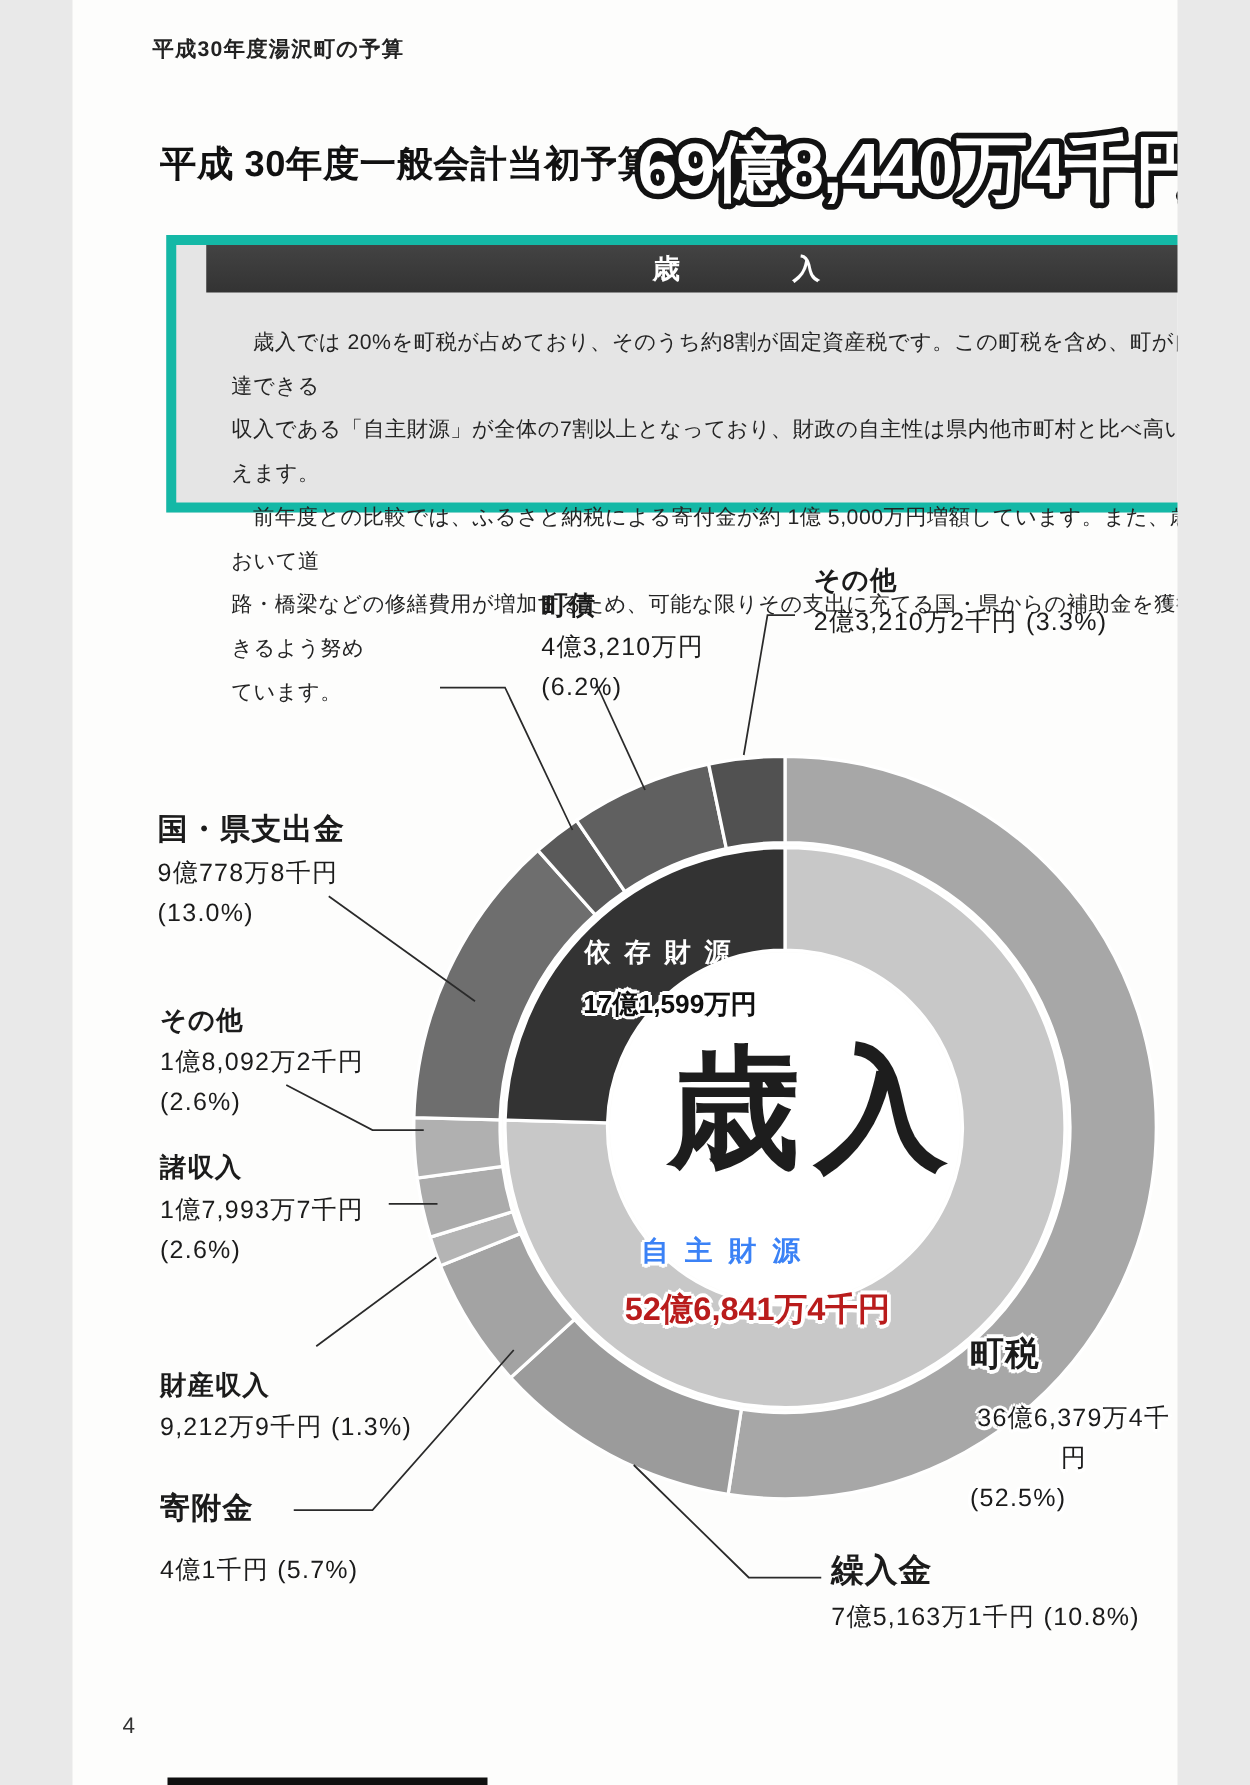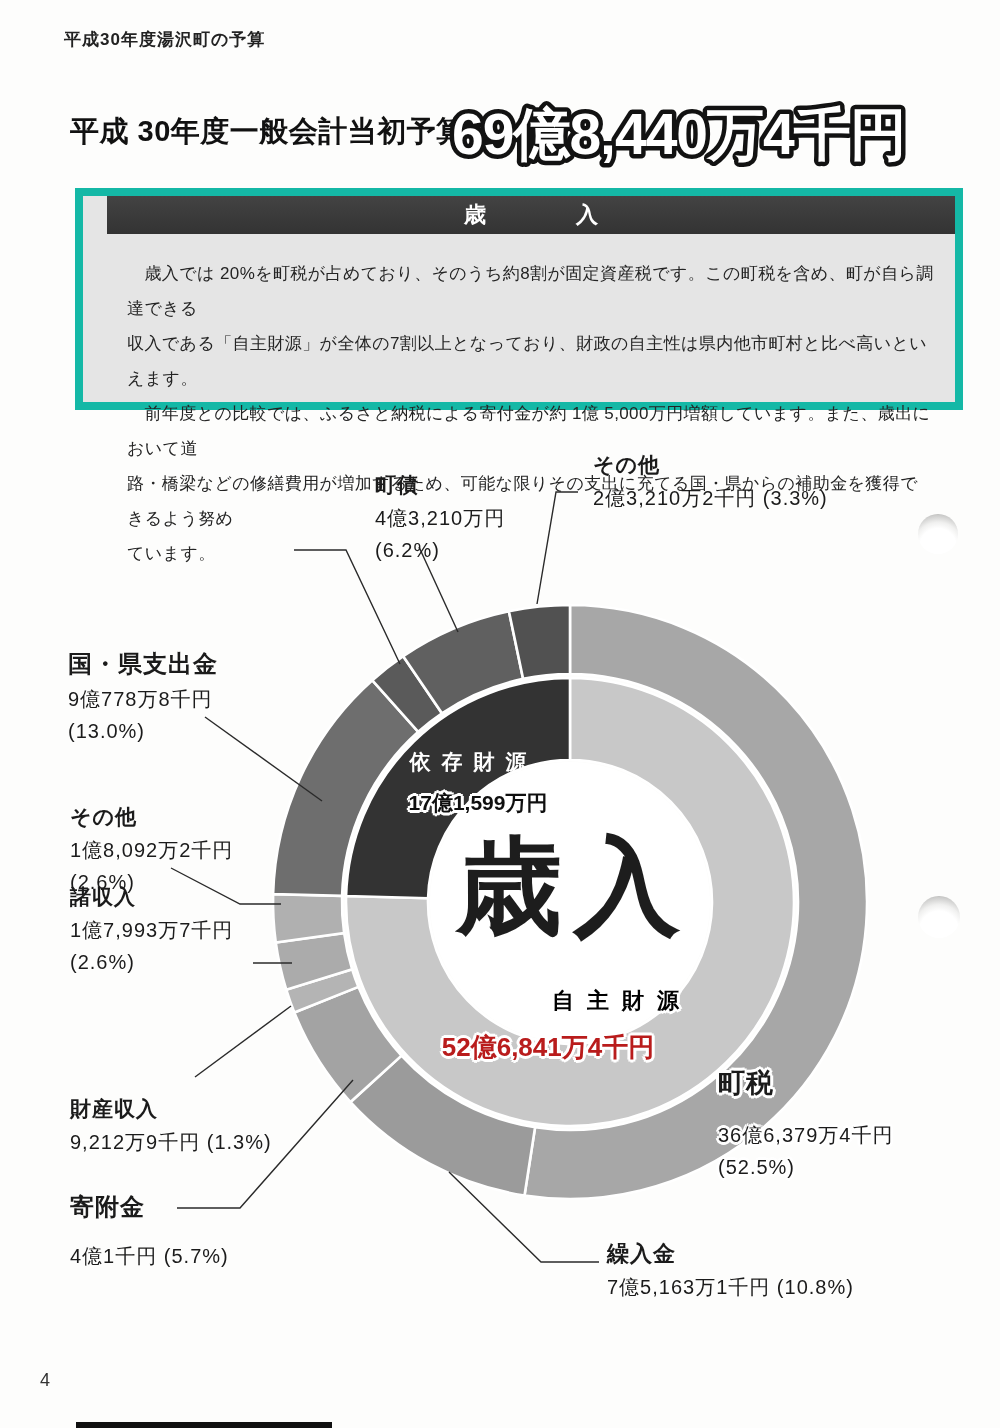--- a/index.html
+++ b/index.html
@@ -4,7 +4,7 @@
 <style>
   html,body{margin:0;padding:0;background:#e9e9e9;}
   #page{
-    position:relative;width:1000px;height:1428px;margin:0 auto;
+    position:relative;width:884px;height:1428px;margin:0 auto;
     background:#fdfdfc;overflow:hidden;
     font-family:"Liberation Sans","DejaVu Sans",sans-serif;color:#1a1a1a;
   }

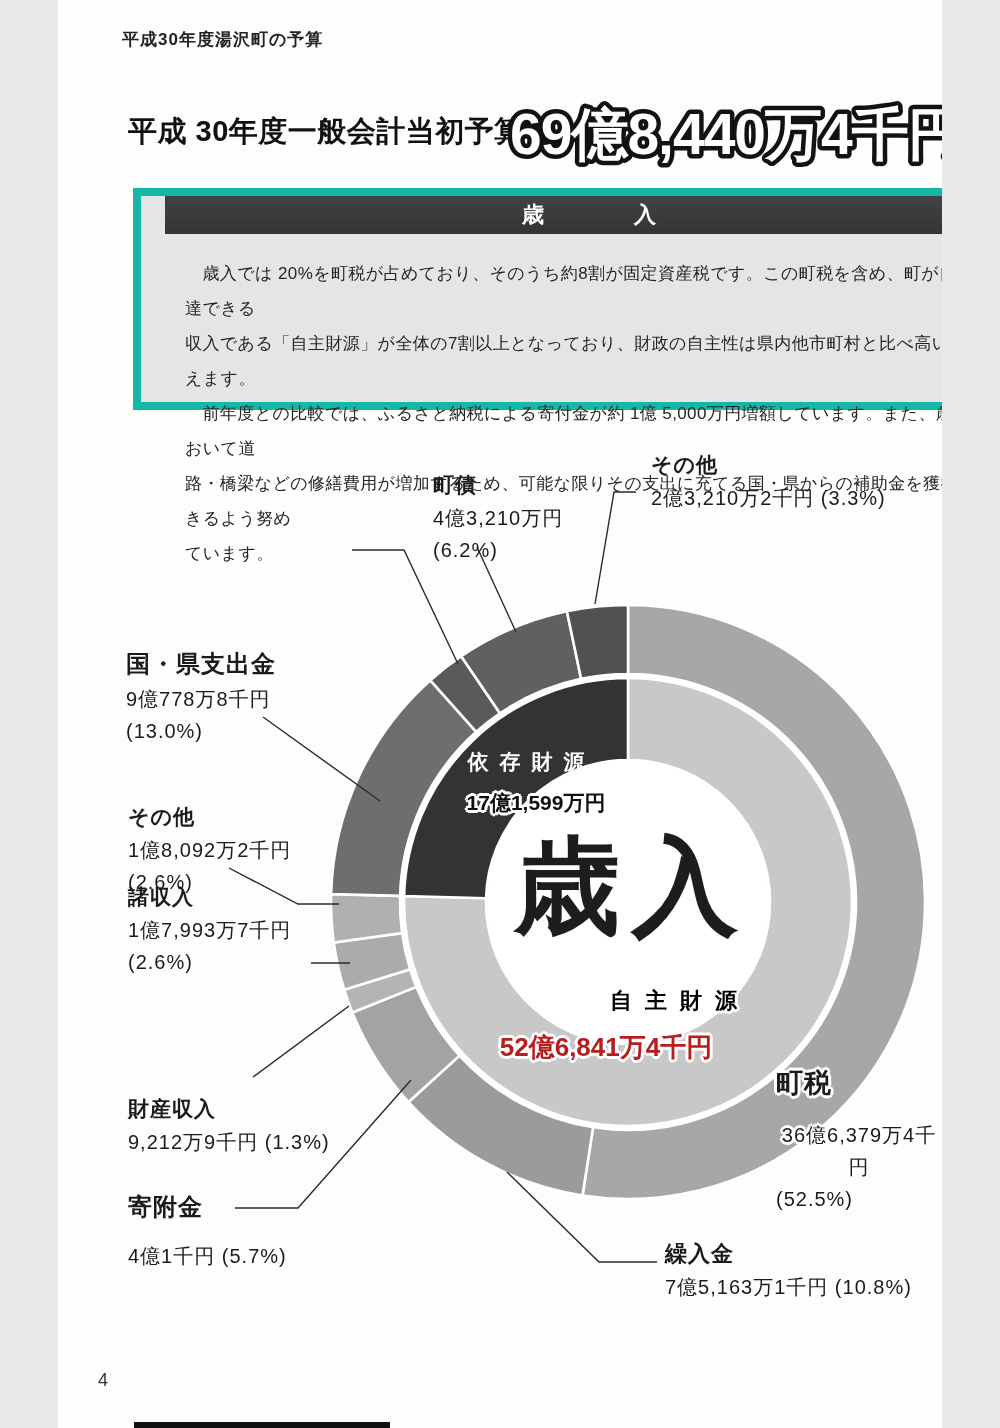--- a/index.html
+++ b/index.html
@@ -145,7 +145,7 @@
     <div class="c-val">(2.6%)</div>
   </div>
 
-  <div class="abs callout" style="left:70px;top:880px;">
+  <div class="abs callout" style="left:70px;top:918px;">
     <div class="c-name">諸収入</div>
     <div class="c-val">1億7,993万7千円</div>
     <div class="c-val">(2.6%)</div>

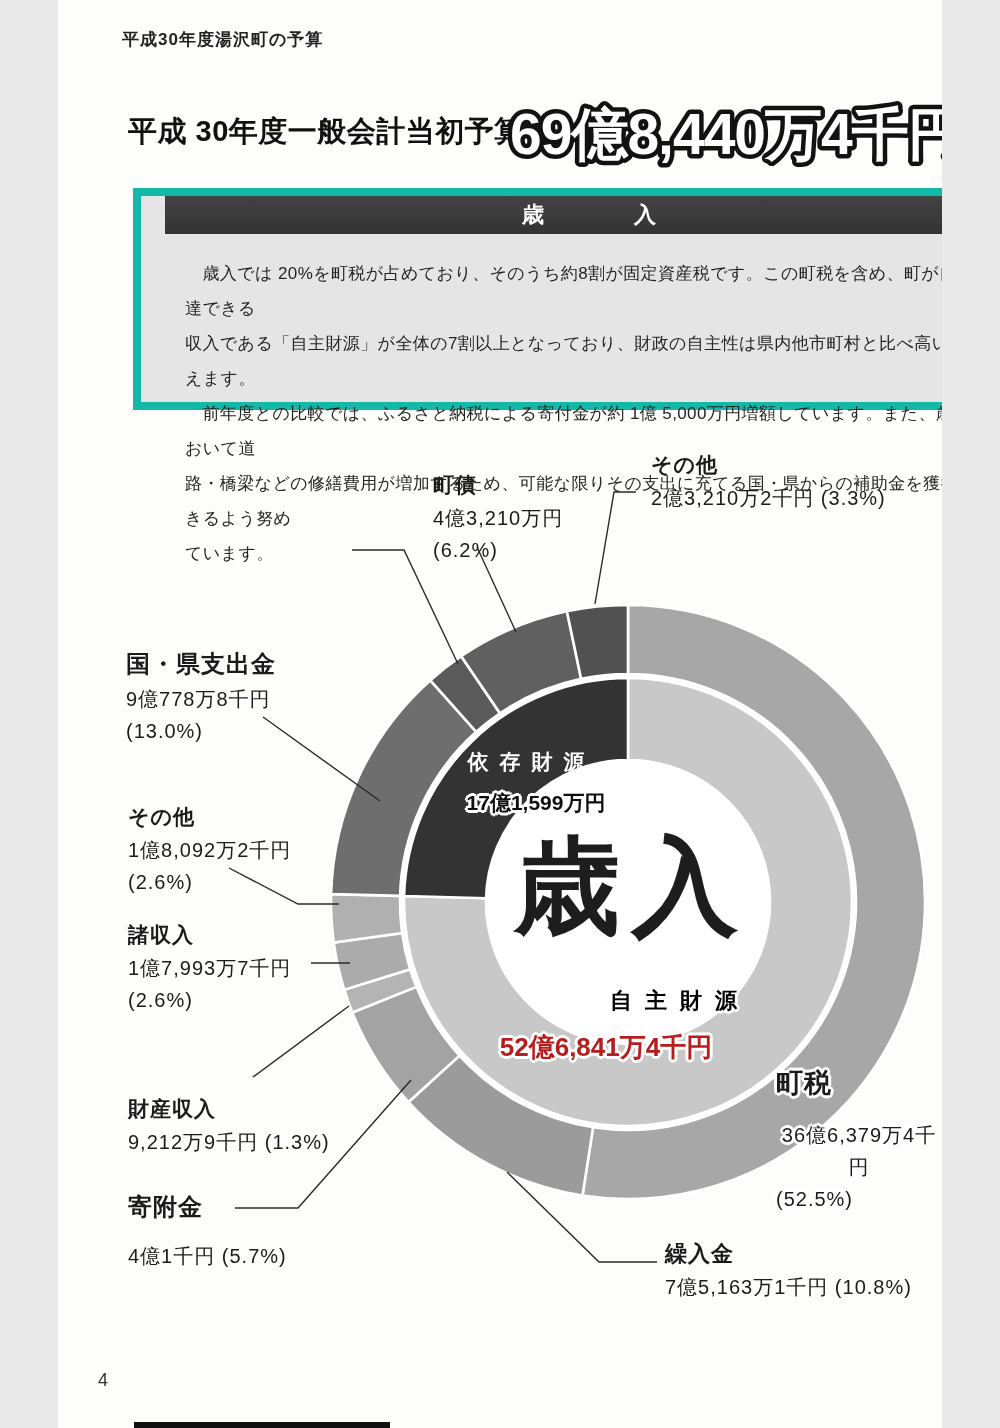--- a/index.html
+++ b/index.html
@@ -43,7 +43,7 @@
   .lbl-izon{left:368px;top:748px;width:200px;text-align:center;color:#ffffff;
     font-size:21px;font-weight:700;letter-spacing:11px;text-indent:11px;}
   .lbl-izon-amt{left:372px;top:789px;width:212px;text-align:center;font-size:21px;font-weight:700;color:#0f0f0f;}
-  .lbl-sainyu{left:418px;top:816px;width:300px;text-align:center;
+  .lbl-sainyu{left:438px;top:816px;width:300px;text-align:center;
     font-size:106px;font-weight:900;letter-spacing:12px;text-indent:12px;color:#1d1d1d;}
   .lbl-jishu{left:442px;top:986px;width:250px;text-align:right;color:#000000;
     font-size:22px;font-weight:700;letter-spacing:13px;text-indent:13px;}

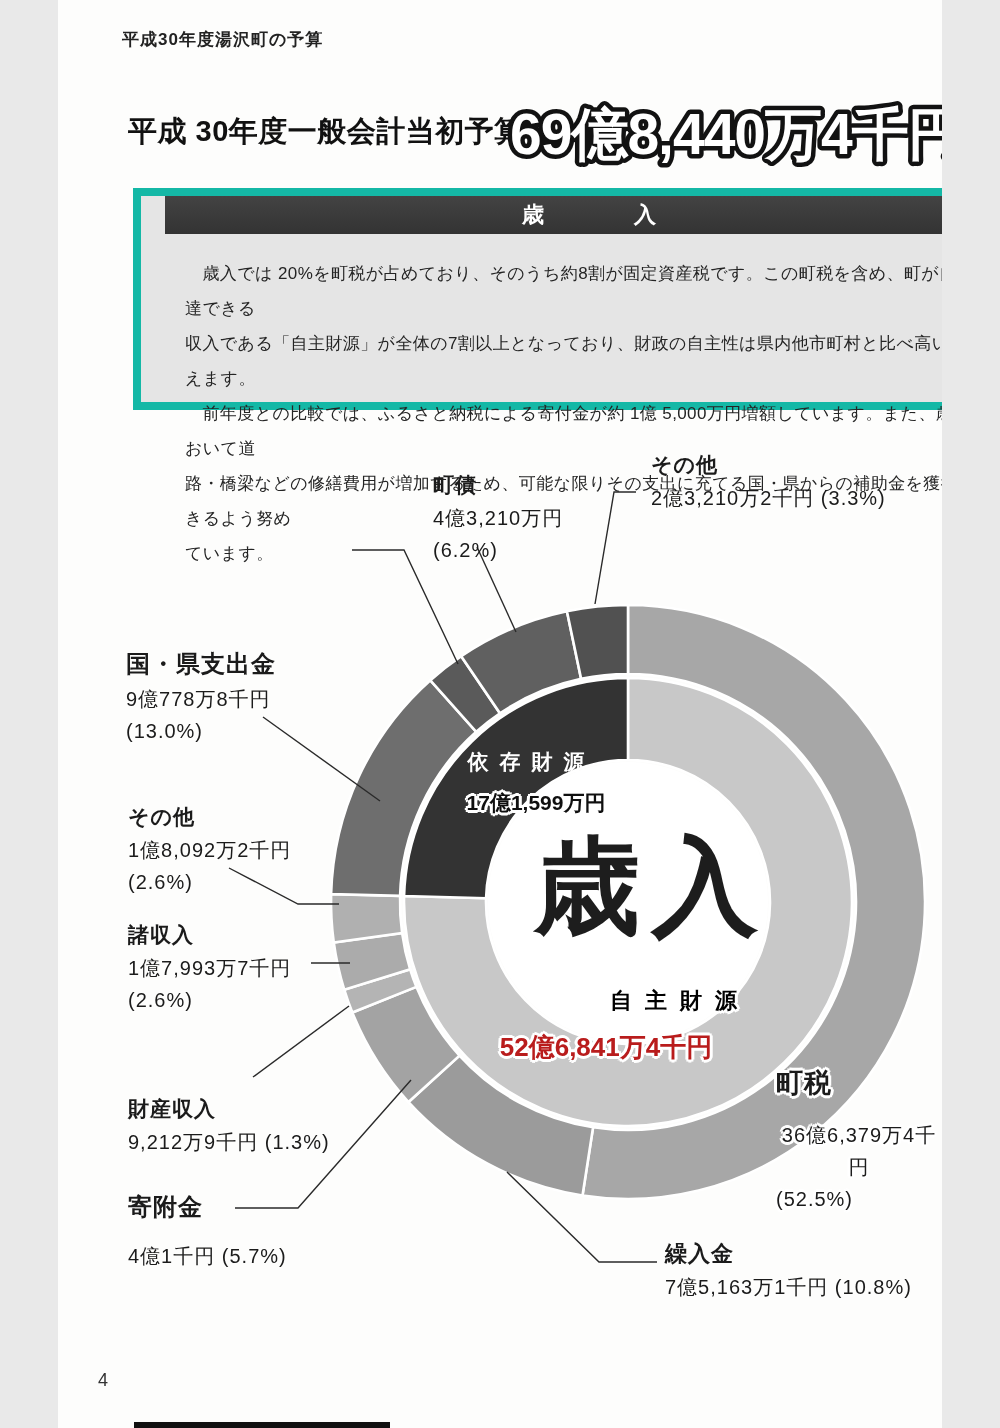--- a/index.html
+++ b/index.html
@@ -45,7 +45,7 @@
   .lbl-izon-amt{left:372px;top:789px;width:212px;text-align:center;font-size:21px;font-weight:700;color:#0f0f0f;}
   .lbl-sainyu{left:438px;top:816px;width:300px;text-align:center;
     font-size:106px;font-weight:900;letter-spacing:12px;text-indent:12px;color:#1d1d1d;}
-  .lbl-jishu{left:442px;top:986px;width:250px;text-align:right;color:#000000;
+  .lbl-jishu{left:442px;top:986px;width:250px;text-align:left;color:#3b82f6;
     font-size:22px;font-weight:700;letter-spacing:13px;text-indent:13px;}
   .lbl-jishu-amt{left:398px;top:1030px;width:300px;text-align:center;font-size:26px;font-weight:700;color:#b91c1c;}
   

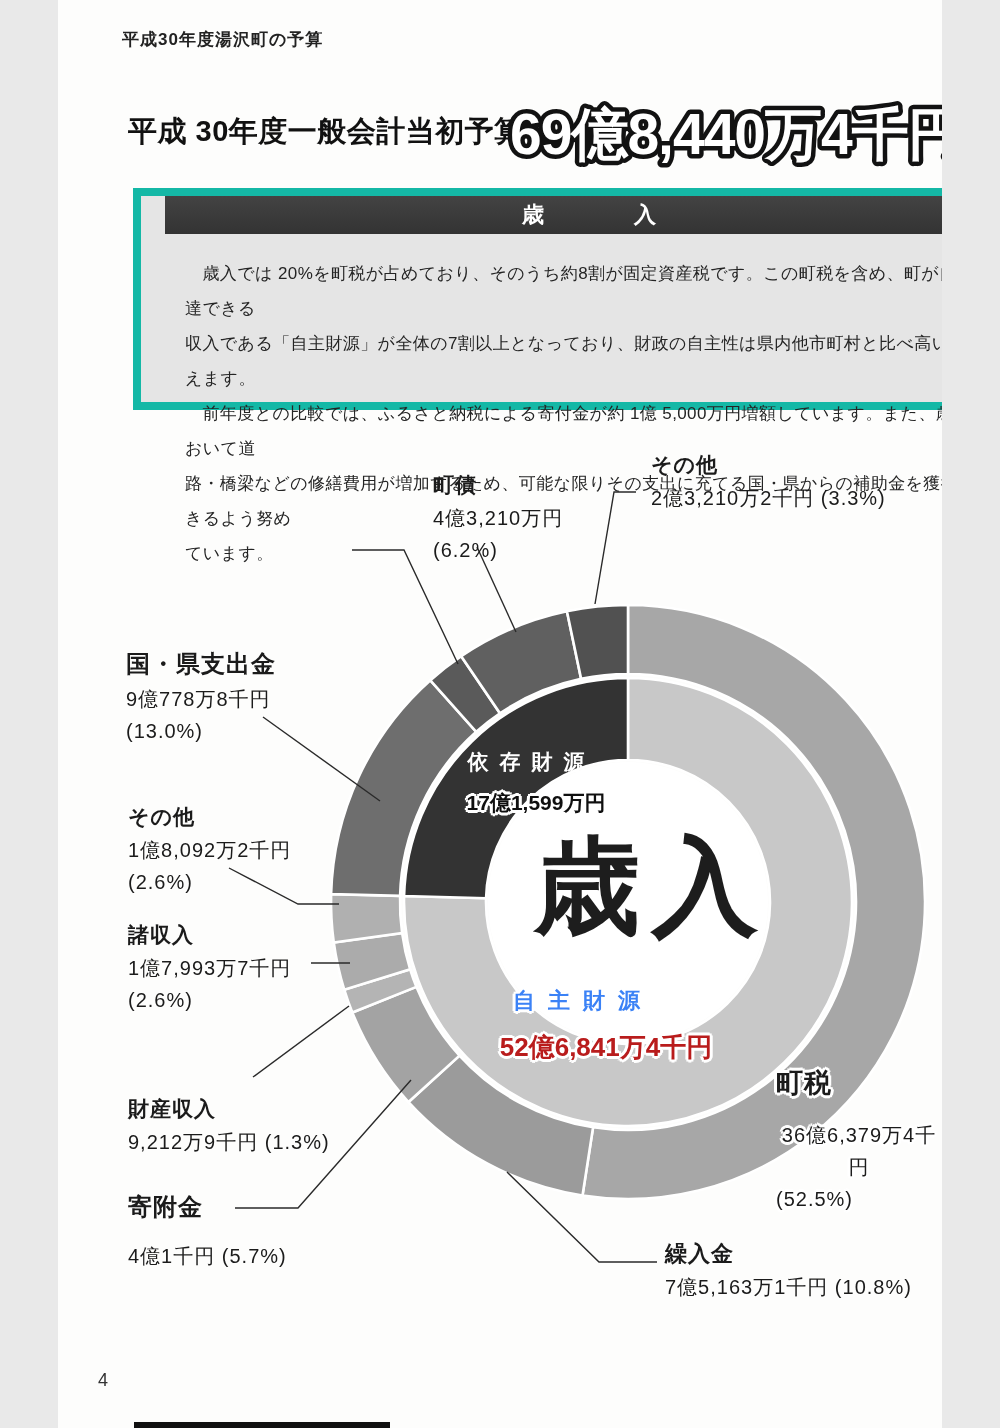--- a/index.html
+++ b/index.html
@@ -31,7 +31,7 @@
   .callout{line-height:1.6;color:#1b1b1b;}
   .c-name{font-weight:700;font-size:21px;letter-spacing:1px;}
   .c-name.md{font-size:24px;}
-  .c-name.lg{font-size:22px;}
+  .c-name.lg{font-size:26px;}
   .c-name.xl{font-size:27px;}
   .c-val{font-size:20px;font-weight:500;letter-spacing:1px;}
   .halo, .halo .c-name, .halo .c-val{

